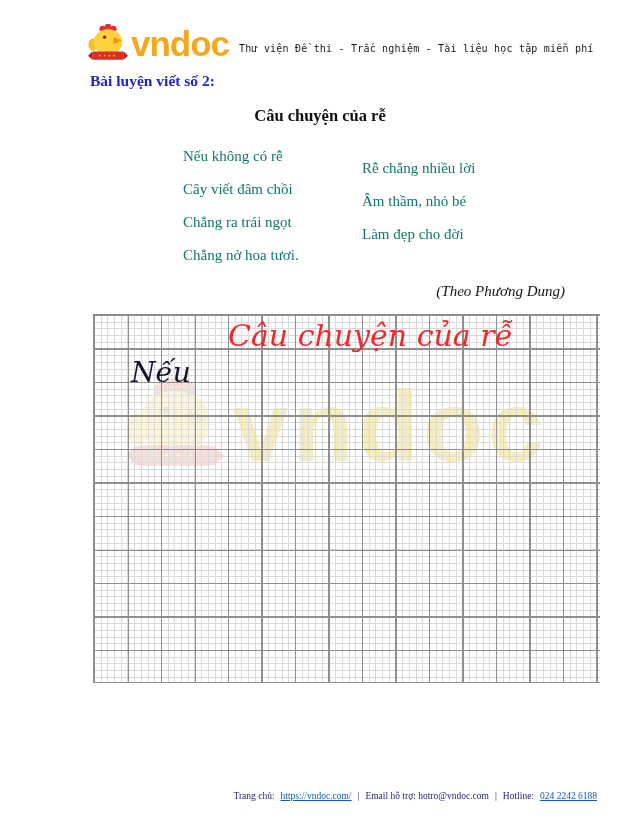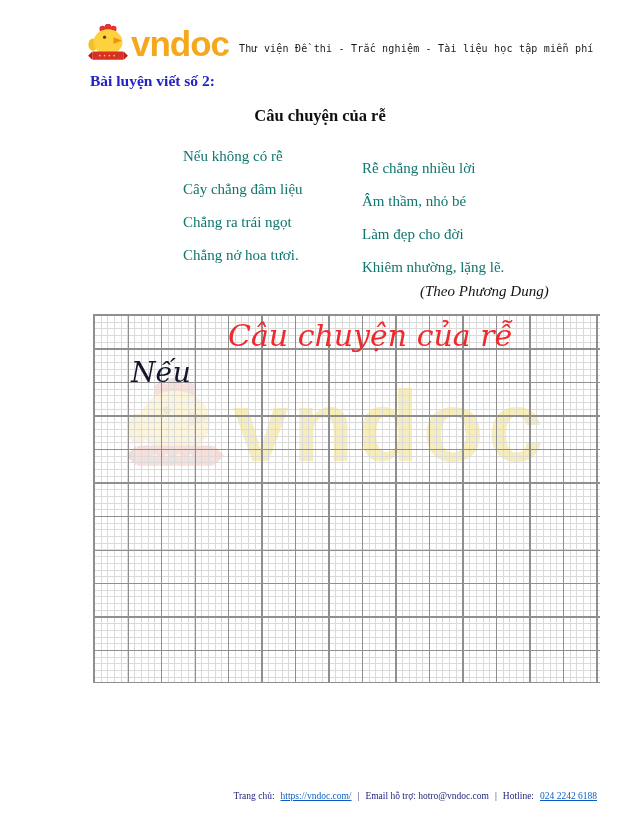--- a/index.html
+++ b/index.html
@@ -168,7 +168,7 @@
   <div class="abs poem-title">Câu chuyện của rễ</div>
 
   <div class="abs poem-line col-left row-0">Nếu không có rễ</div>
-  <div class="abs poem-line col-left row-1">Cây chẳng đâm liệu</div>
+  <div class="abs poem-line col-left row-1">Cây viết đâm chồi</div>
   <div class="abs poem-line col-left row-2">Chẳng ra trái ngọt</div>
   <div class="abs poem-line col-left row-3">Chẳng nở hoa tươi.</div>
 

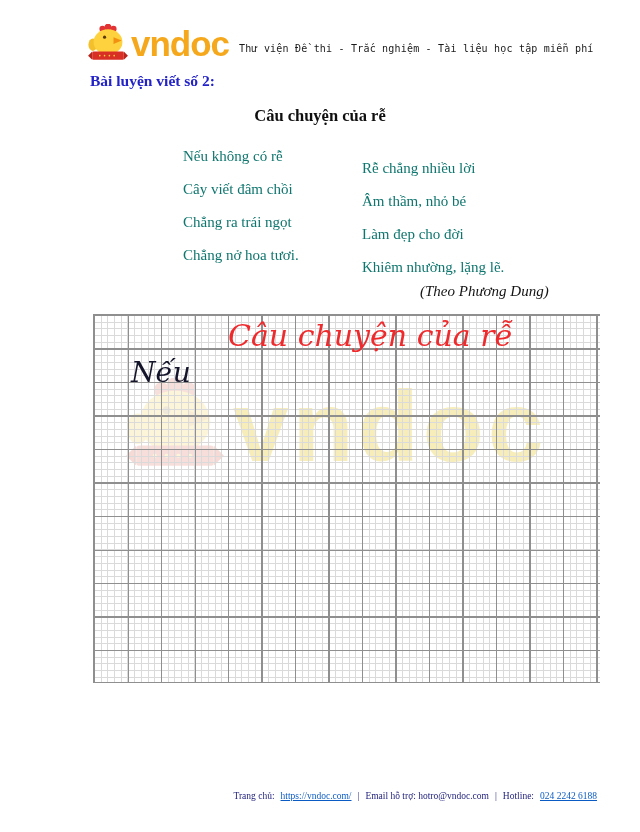--- a/index.html
+++ b/index.html
@@ -175,7 +175,6 @@
   <div class="abs poem-line col-right row-0">Rễ chẳng nhiều lời</div>
   <div class="abs poem-line col-right row-1">Âm thầm, nhỏ bé</div>
   <div class="abs poem-line col-right row-2">Làm đẹp cho đời</div>
-  <div class="abs poem-line col-right row-3">Khiêm nhường, lặng lẽ.</div>
 
   <div class="abs attribution">(Theo Phương Dung)</div>
 

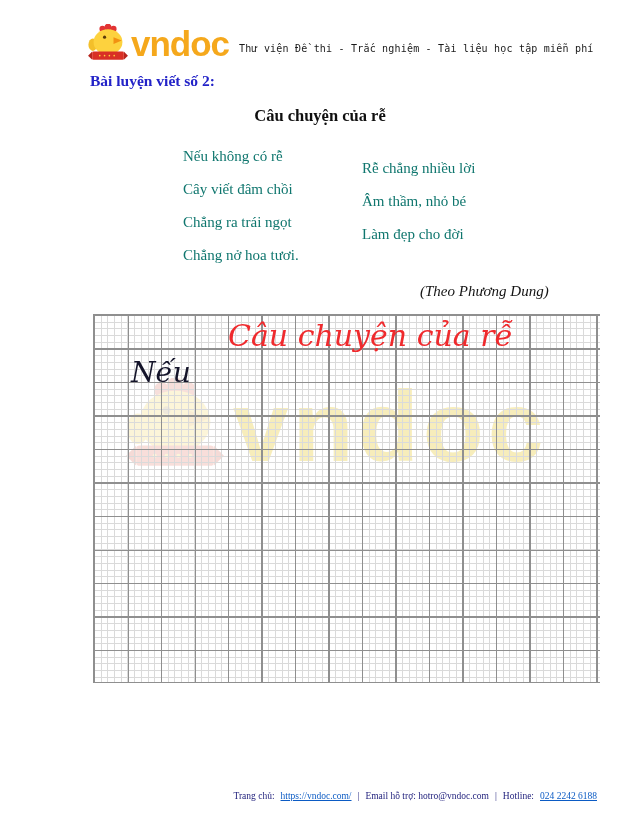--- a/index.html
+++ b/index.html
@@ -64,7 +64,7 @@
   .attribution {
     left: 380px; top: 283px;
     width: 145px;
-    text-align: left;
+    text-align: right;
     font-style: italic;
     font-size: 15px;
     color: #141414;

